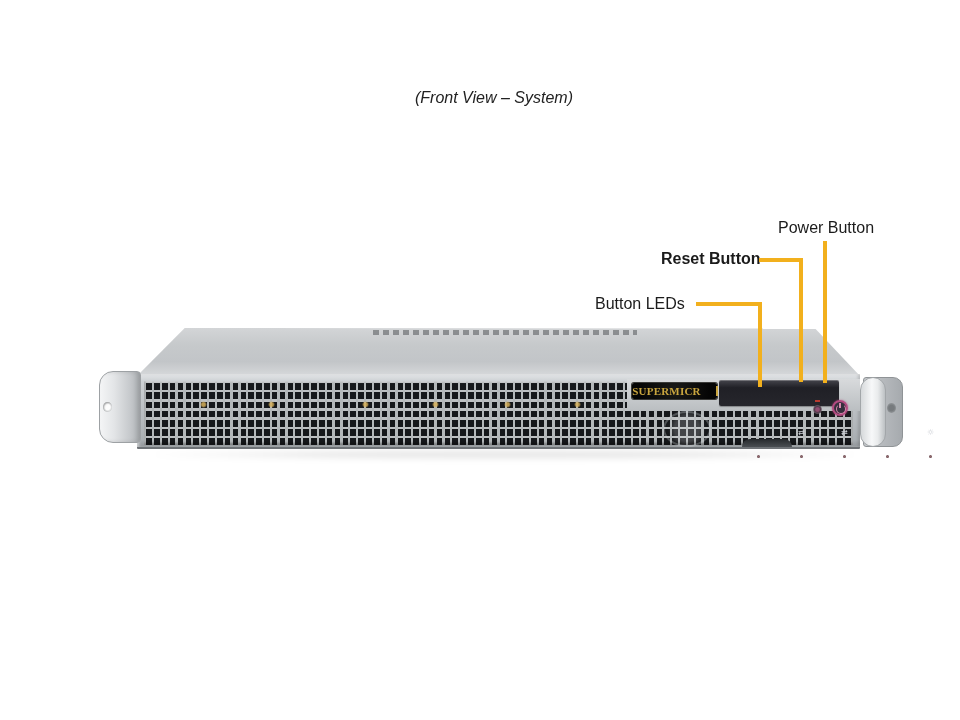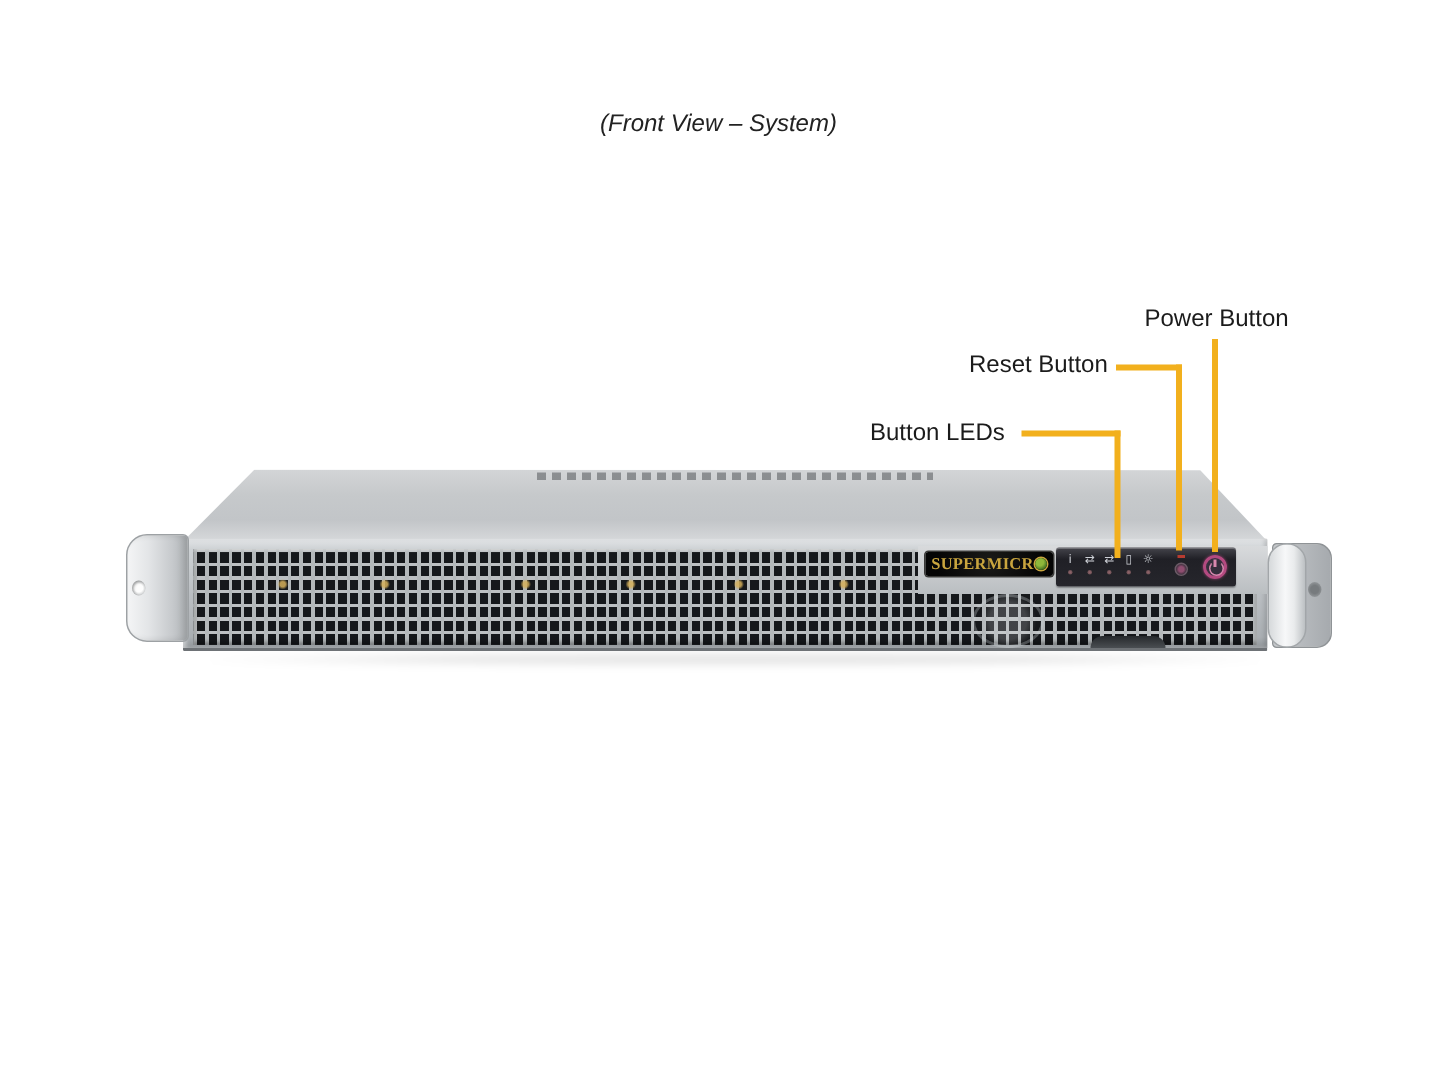--- a/index.html
+++ b/index.html
@@ -7,7 +7,7 @@
     --ring:#B34A80;
     --gold:#C9A53E;
   }
-  *{margin:0;padding:0;box-sizing:border-box;}
+  *{margin:15px;padding:0;box-sizing:border-box;}
   html,body{width:960px;height:720px;background:#ffffff;overflow:hidden;
     font-family:"Liberation Sans",sans-serif;}
   .abs{position:absolute;}

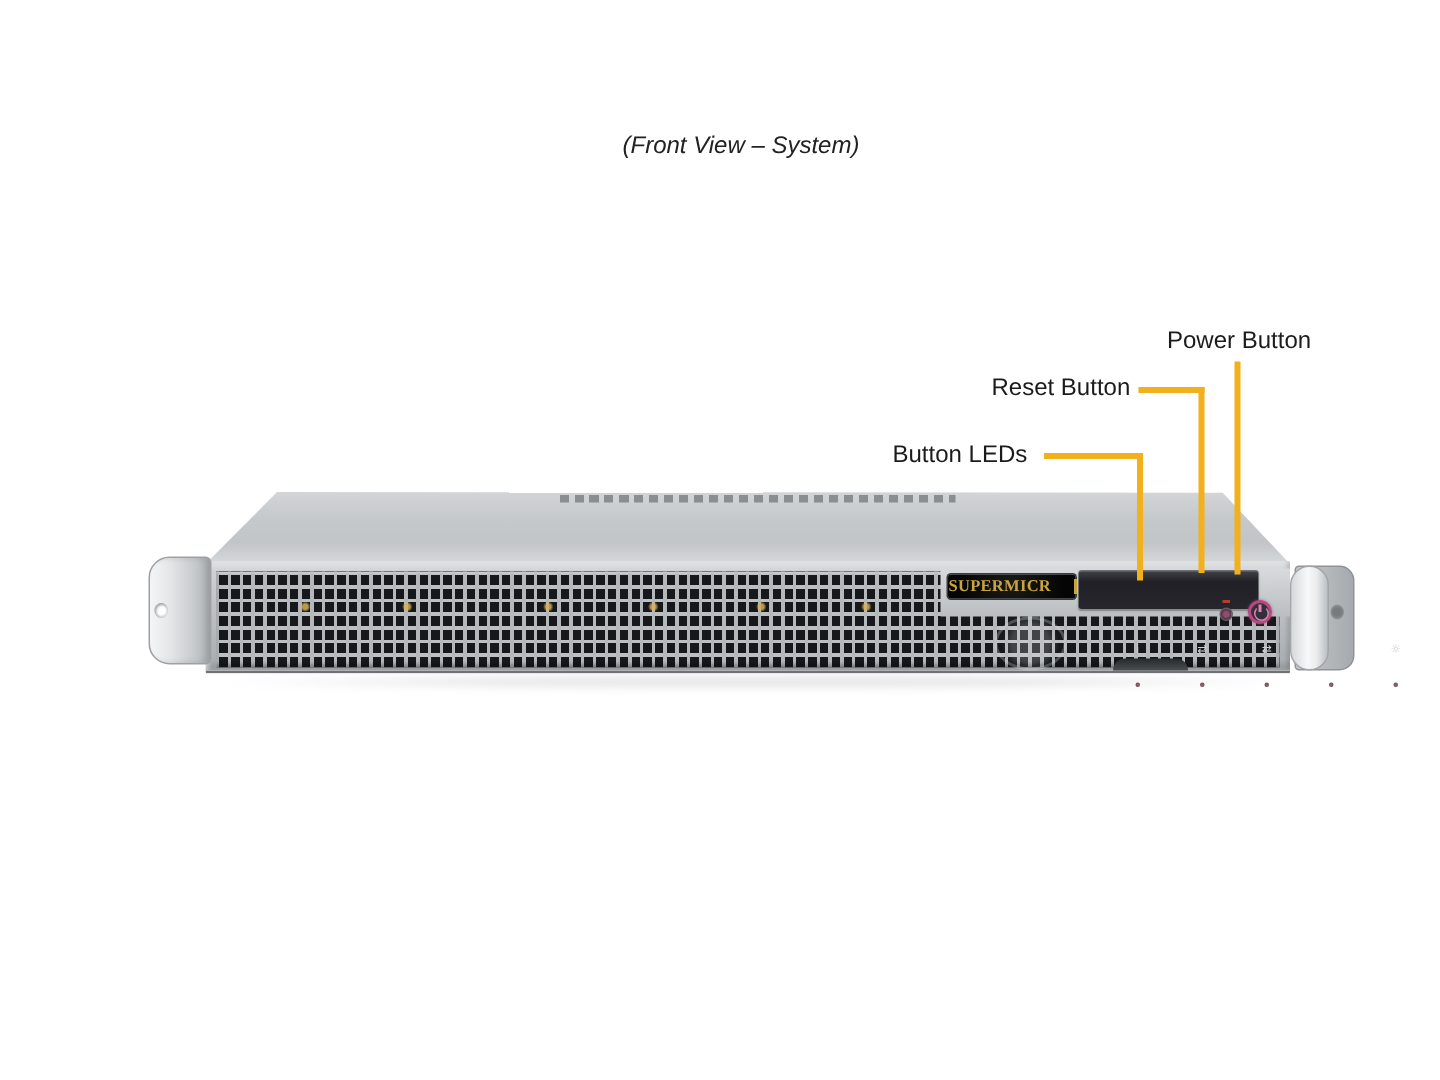--- a/index.html
+++ b/index.html
@@ -18,7 +18,7 @@
   
   .callout-label{font-size:16px;color:#1b1b1b;white-space:nowrap;text-align:center;}
   .lbl-power{left:763px;top:204px;}
-  .lbl-reset{left:646px;top:235px;}
+  .lbl-reset{left:646px;top:235px;font-weight:bold;}
   .lbl-status{left:580px;top:280px;}
   .callout-line{background:var(--callout);z-index:30;}
   .line-power-v{left:808px;top:226px;width:4px;height:142px;}

